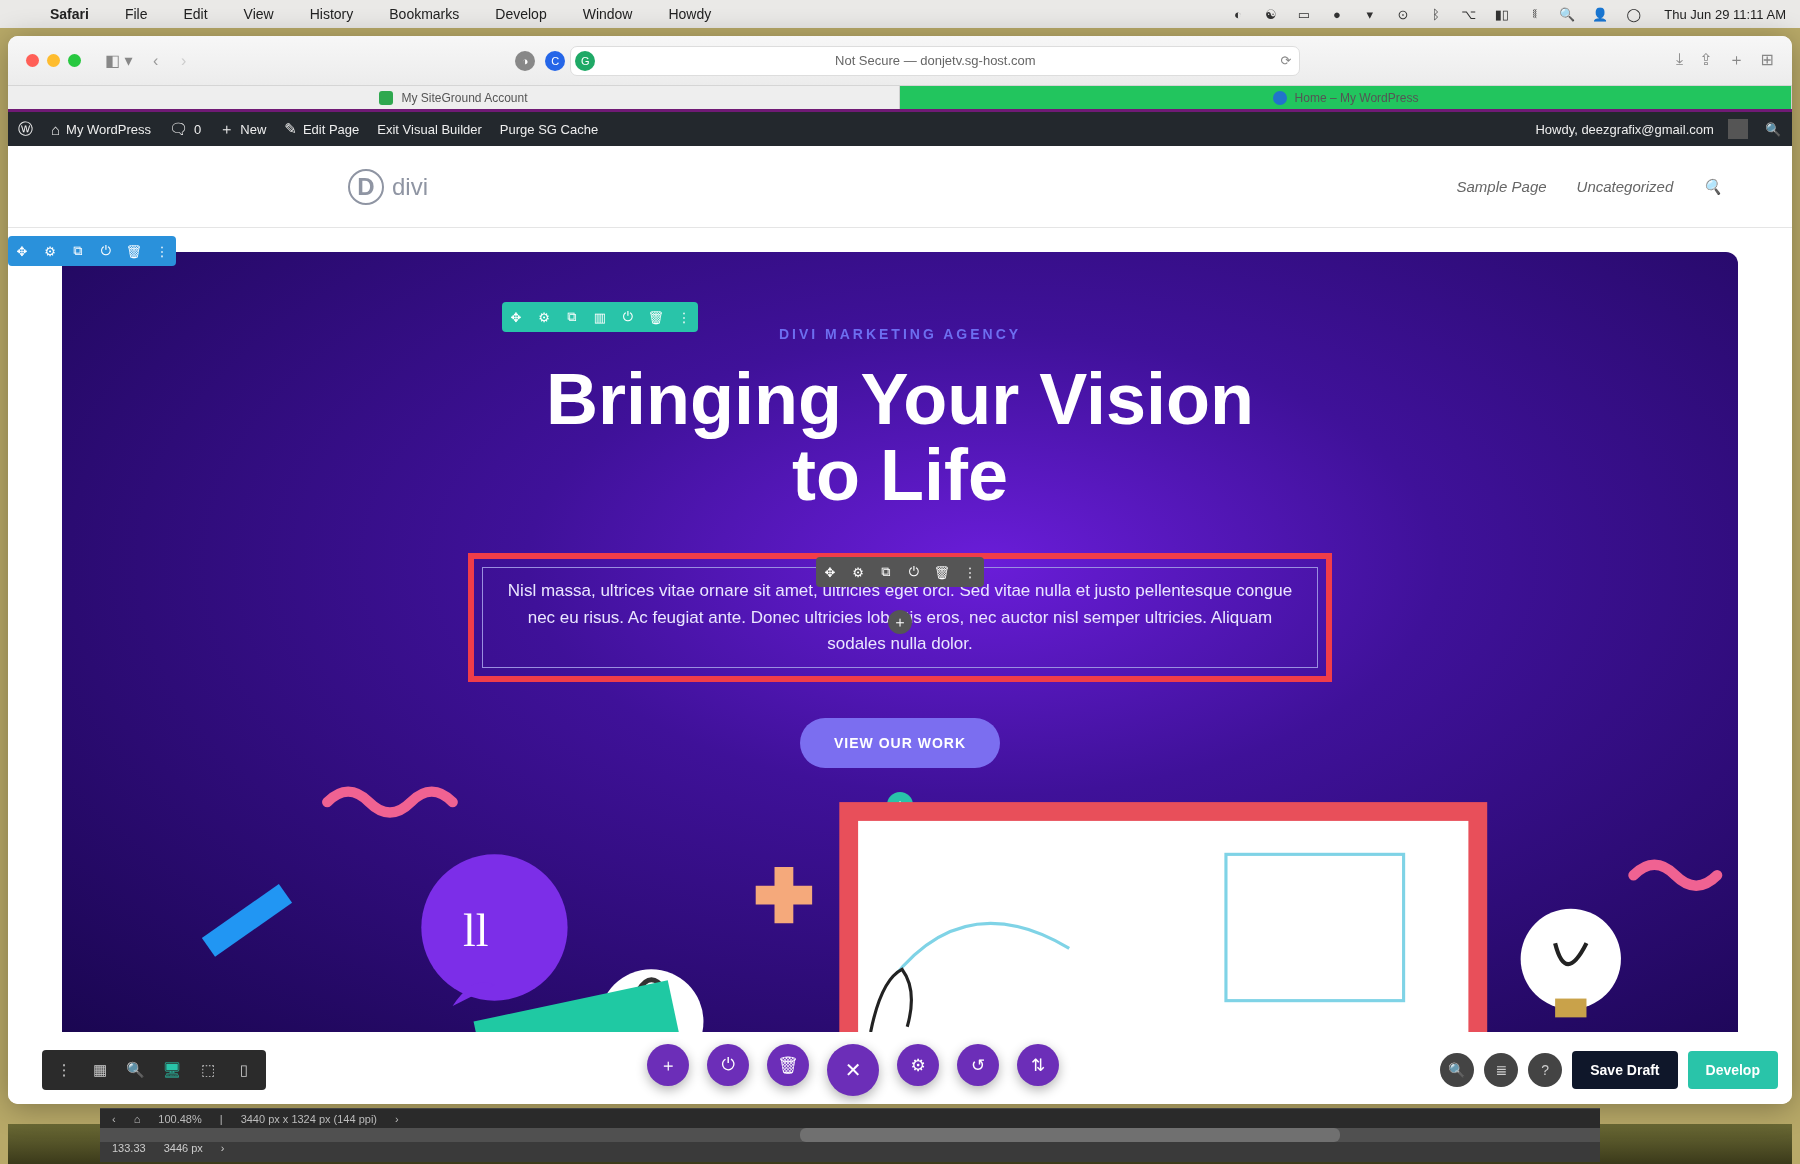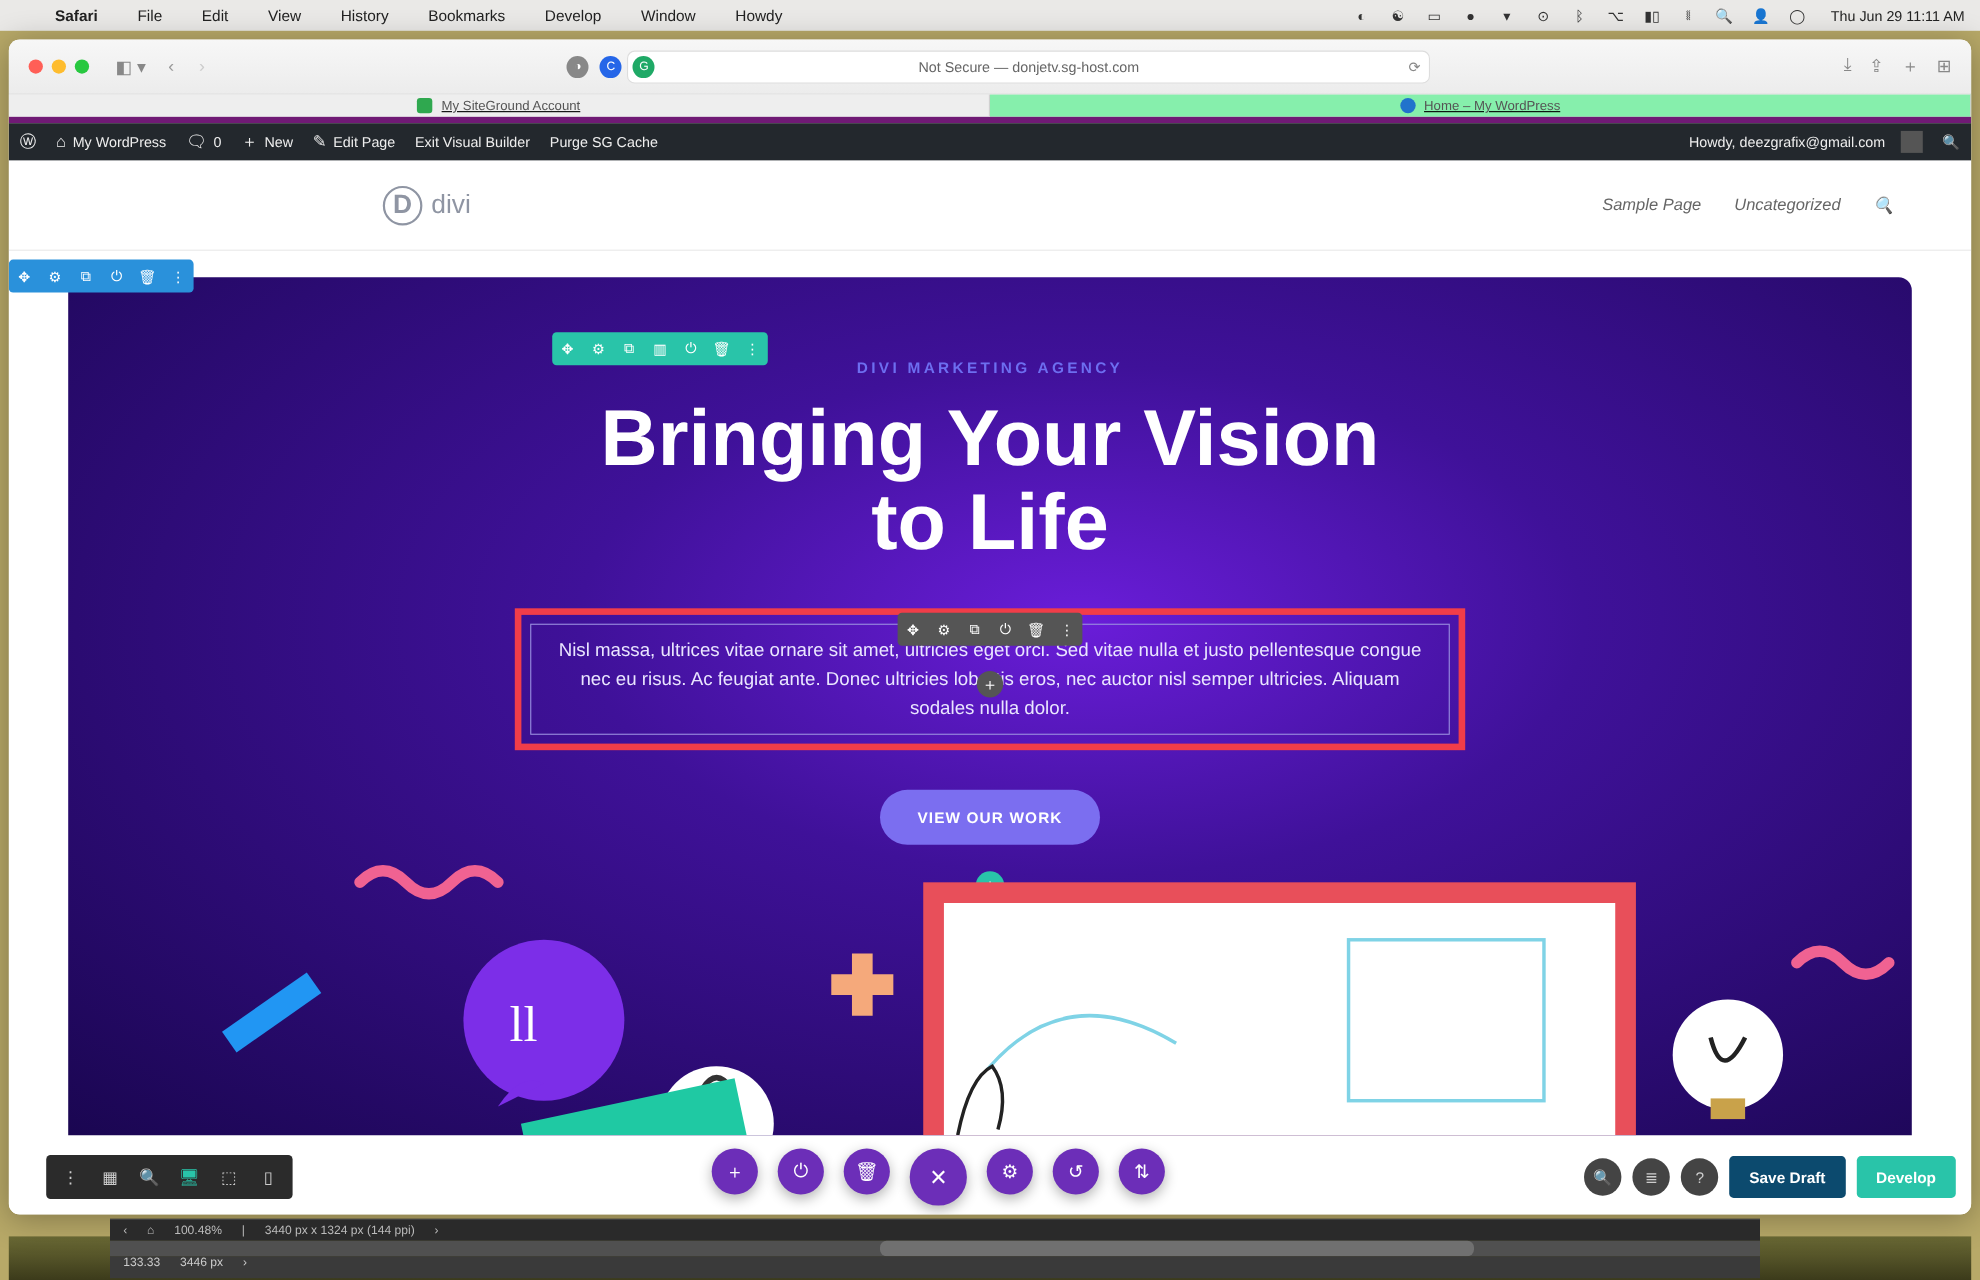--- a/index.html
+++ b/index.html
@@ -29,7 +29,7 @@
 .safari-right { display:flex; gap:16px; color:#888; font-size:16px; }
 
 
-.tab-strip { height: 26px; background: #e8e8e8; display: flex; border-bottom:6px solid #701a75;text-decoration:underline; }
+.tab-strip { height: 26px; background: #e8e8e8; display: flex; border-bottom:3px solid #701a75; }
 .tab { flex:1; display:flex; align-items:center; justify-content:center; gap:8px; font-size:12px; color:#555; border-right:1px solid #d0d0d0; background:#eee;}
 .tab.active{background:#86efac}
 .tab .fav{width:14px;height:14px;border-radius:3px;display:inline-block}

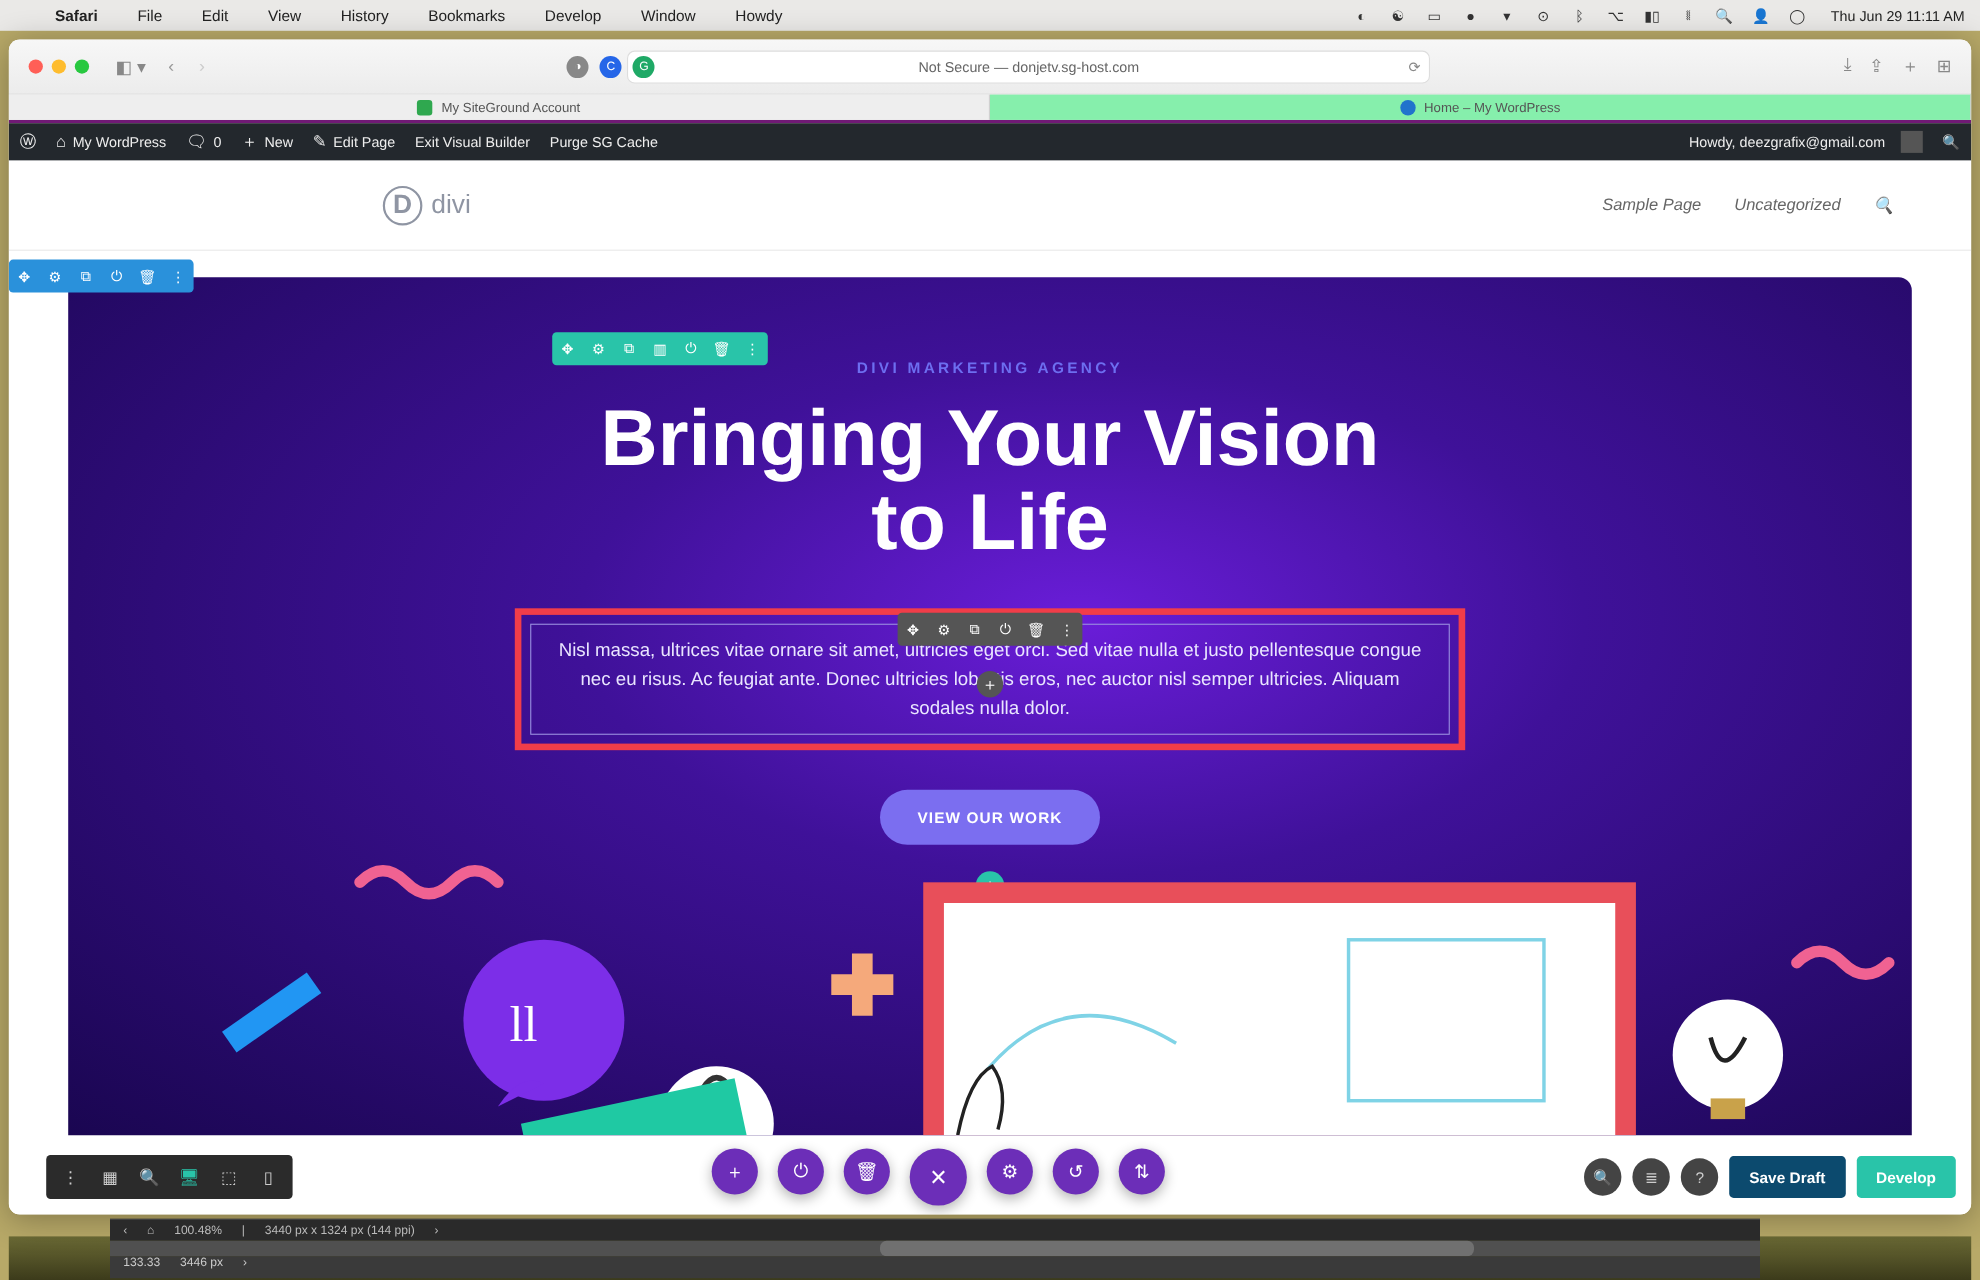--- a/index.html
+++ b/index.html
@@ -31,7 +31,7 @@
 
 .tab-strip { height: 26px; background: #e8e8e8; display: flex; border-bottom:3px solid #701a75; }
 .tab { flex:1; display:flex; align-items:center; justify-content:center; gap:8px; font-size:12px; color:#555; border-right:1px solid #d0d0d0; background:#eee;}
-.tab.active{background:#86efac}
+.tab.active{background:#22c55e}
 .tab .fav{width:14px;height:14px;border-radius:3px;display:inline-block}
 
 

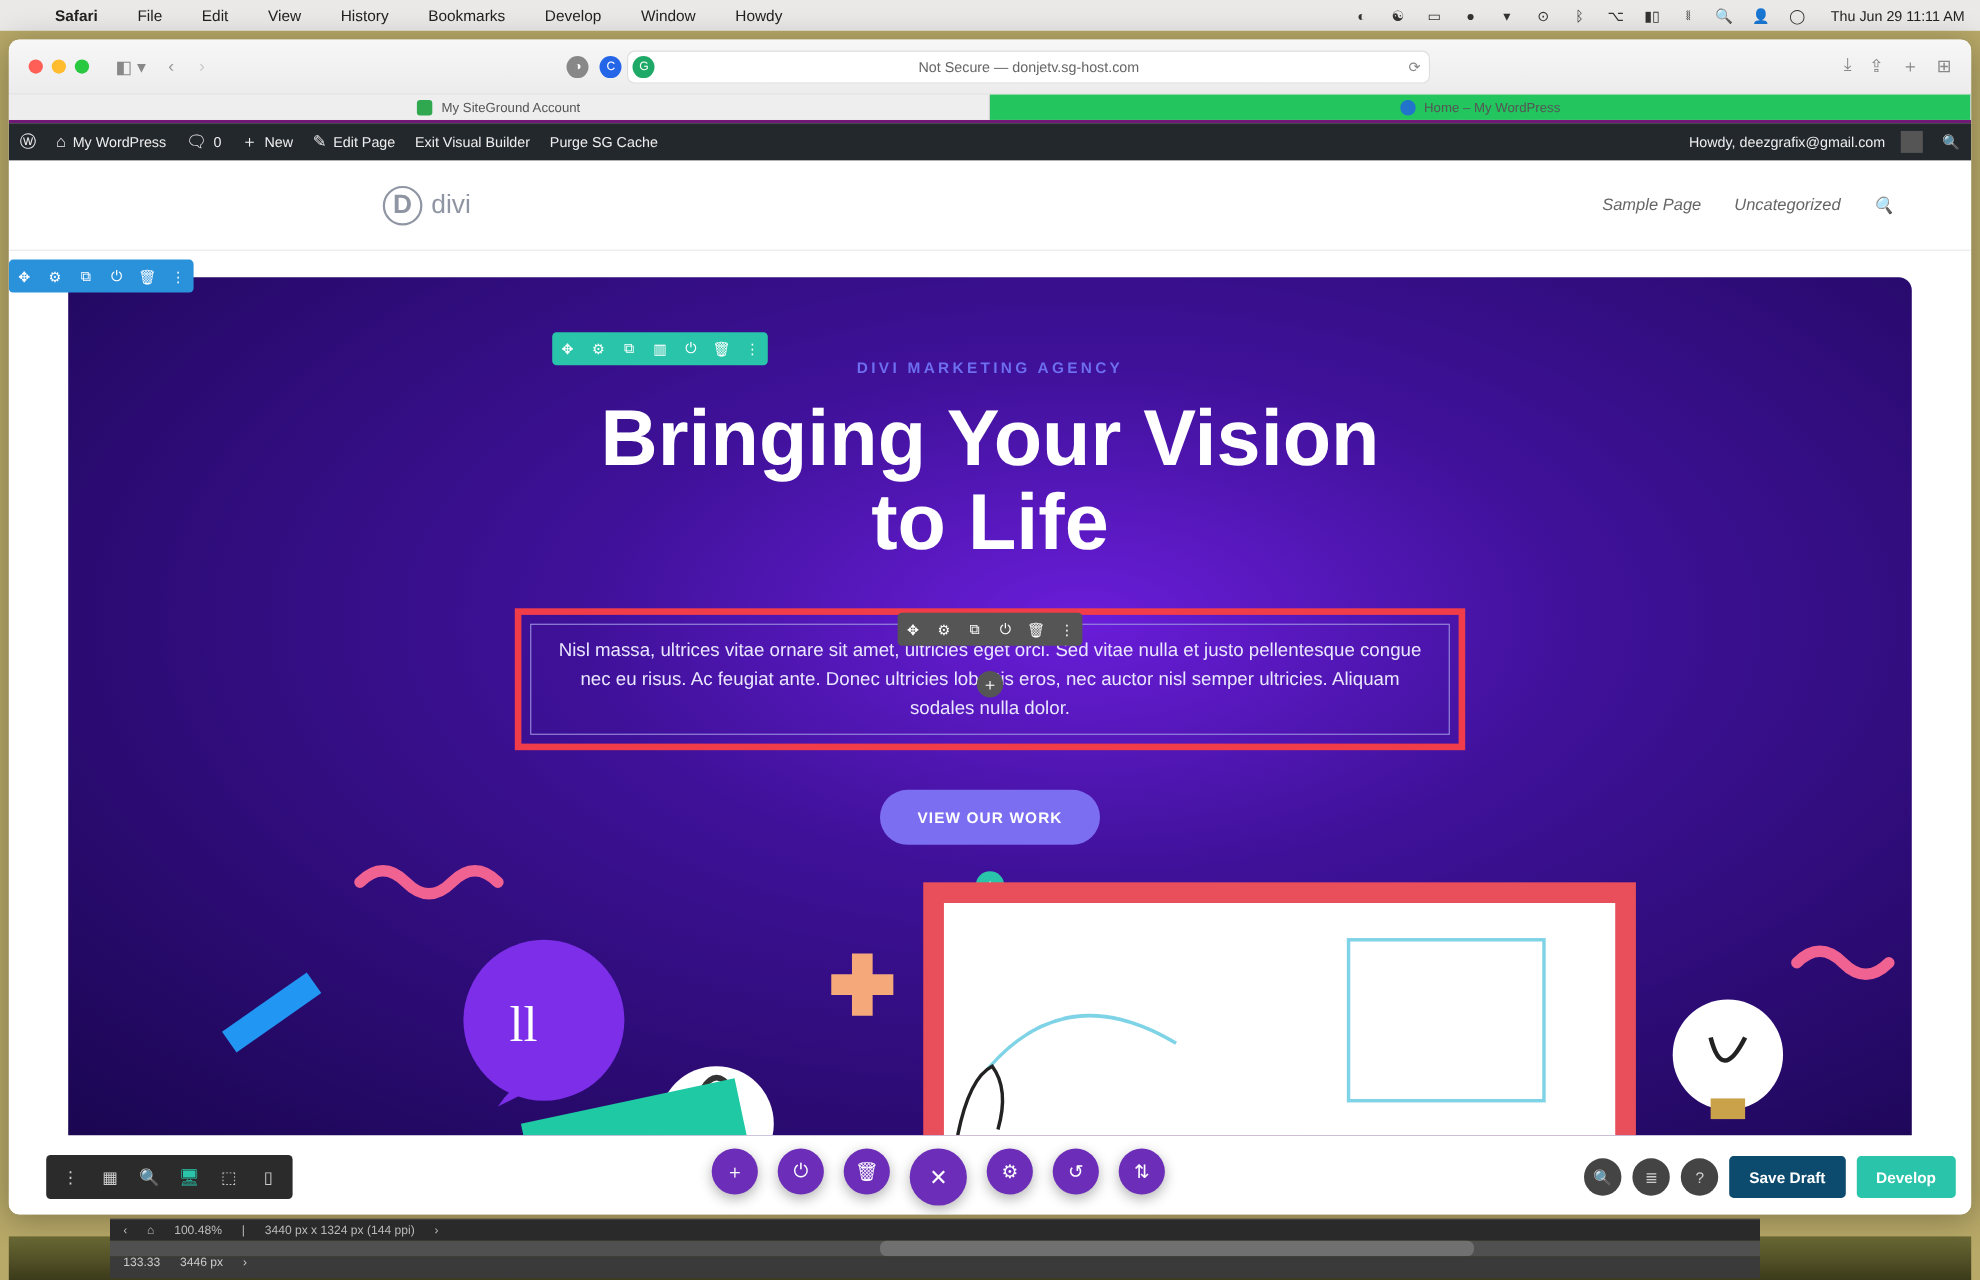--- a/index.html
+++ b/index.html
@@ -83,7 +83,7 @@
 .divi-bottom-right{display:flex;align-items:center;gap:10px}
 .divi-bottom-right .rb{width:34px;height:34px;border-radius:50%;background:#444;color:#ccc;display:inline-flex;align-items:center;justify-content:center;font-size:14px}
 .divi-bottom-right .btn{height:38px;padding:0 18px;border:none;border-radius:4px;color:#fff;font-size:14px;font-weight:600}
-.divi-bottom-right .draft{background:#0c4a6e}
+.divi-bottom-right .draft{background:#0f172a}
 .divi-bottom-right .pub{background:#29c4a9}
 
 

